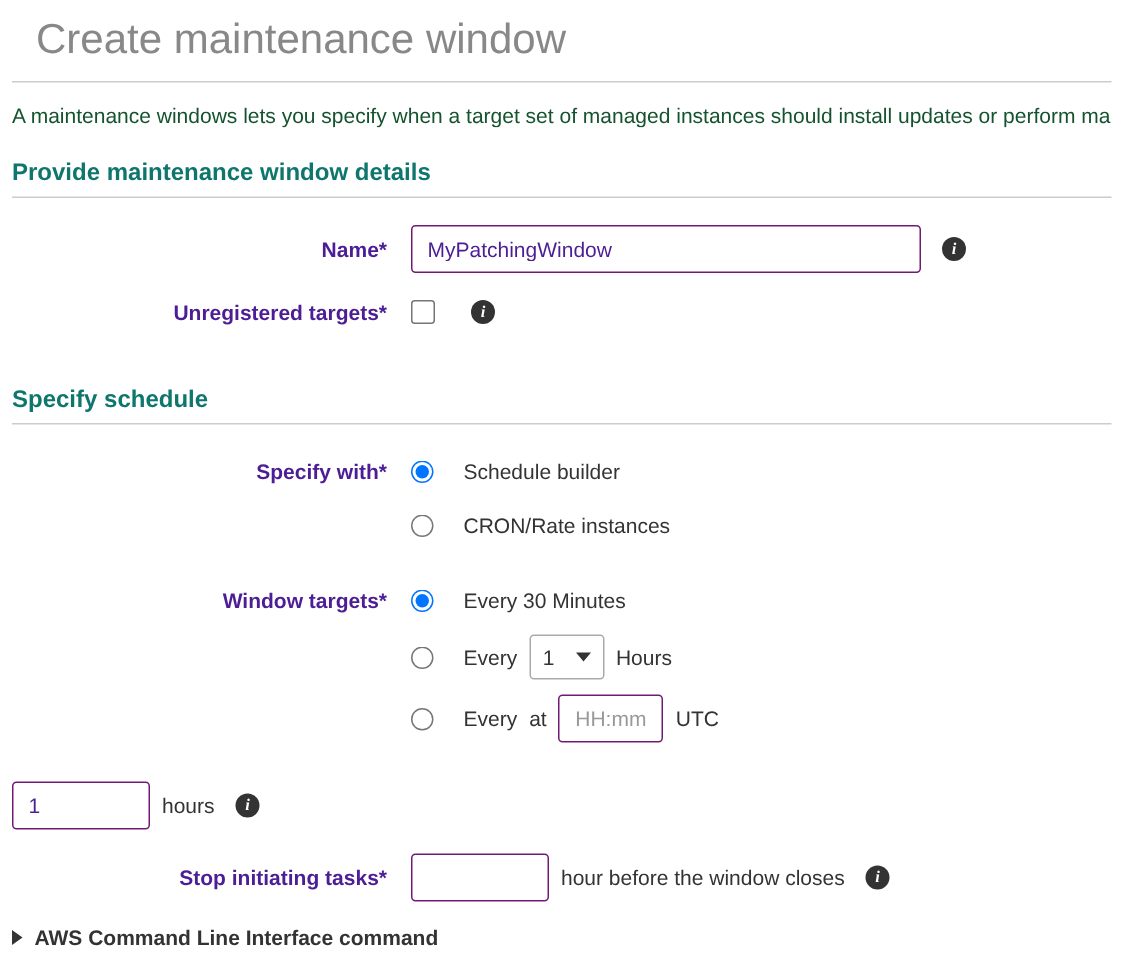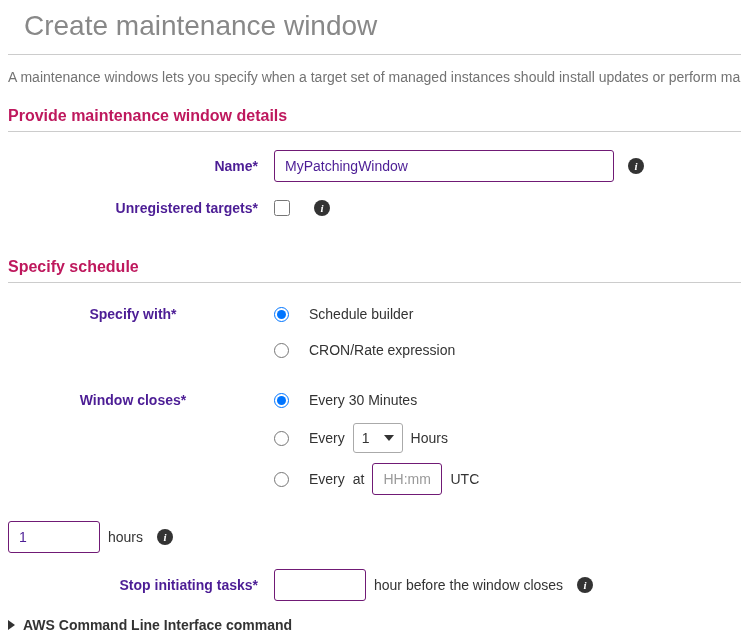--- a/index.html
+++ b/index.html
@@ -25,7 +25,7 @@
     }
     .description {
       font-size: 14px;
-      color: #737373;
+      color: #14532d;
       margin-bottom: 22px;
       white-space: nowrap;
       overflow: hidden;

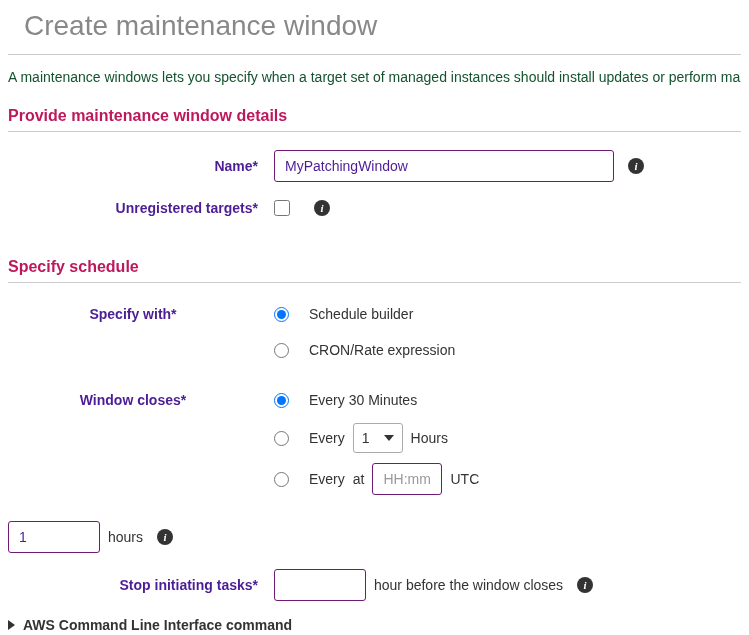--- a/index.html
+++ b/index.html
@@ -33,7 +33,7 @@
     h2 {
       font-size: 16px;
       font-weight: bold;
-      color: #be185d;
+      color: #0f766e;
       margin-bottom: 6px;
     }
     .section-hr {

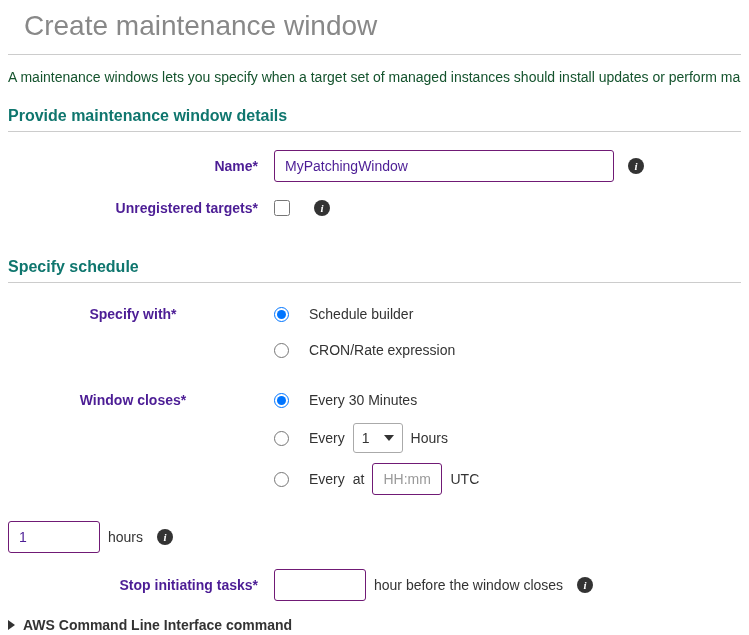--- a/index.html
+++ b/index.html
@@ -109,7 +109,6 @@
     }
     .radio-row .form-label {
       width: 266px;
-      text-align: center;
     }
     .radio-row.sub .form-label {
       visibility: hidden;

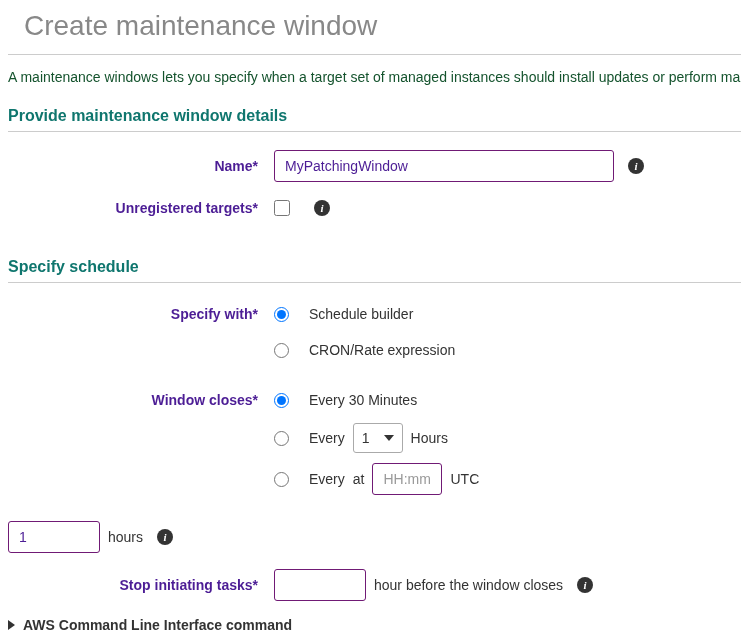--- a/index.html
+++ b/index.html
@@ -200,7 +200,7 @@
   <div class="form-label">.</div>
   <div class="form-content">
     <input type="radio" name="specifywith" style="">
-    <span>CRON/Rate expression</span>
+    <span>CRON/Rate instances</span>
   </div>
 </div>
 

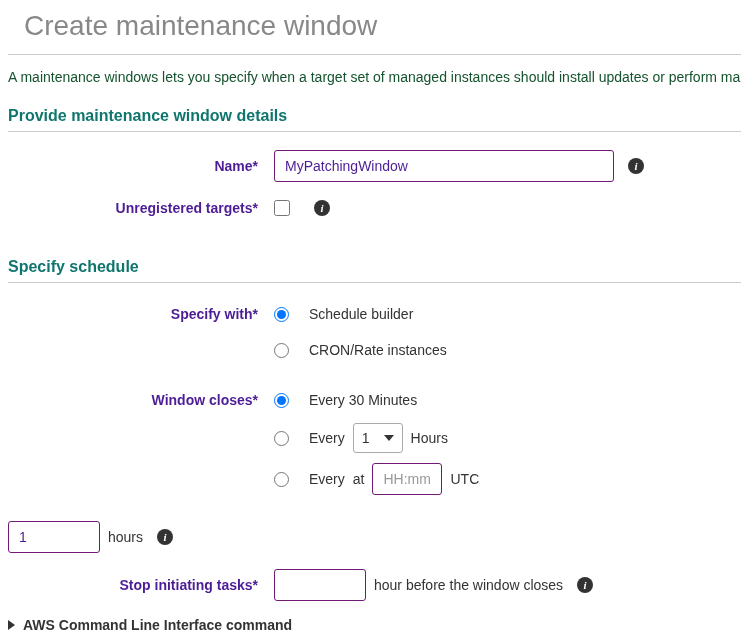--- a/index.html
+++ b/index.html
@@ -207,7 +207,7 @@
 <div style="height:14px"></div>
 
 <div class="radio-row">
-  <div class="form-label">Window closes*</div>
+  <div class="form-label">Window targets*</div>
   <div class="form-content">
     <input type="radio" name="winstart" checked="" style="">
     <span>Every 30 Minutes</span>

